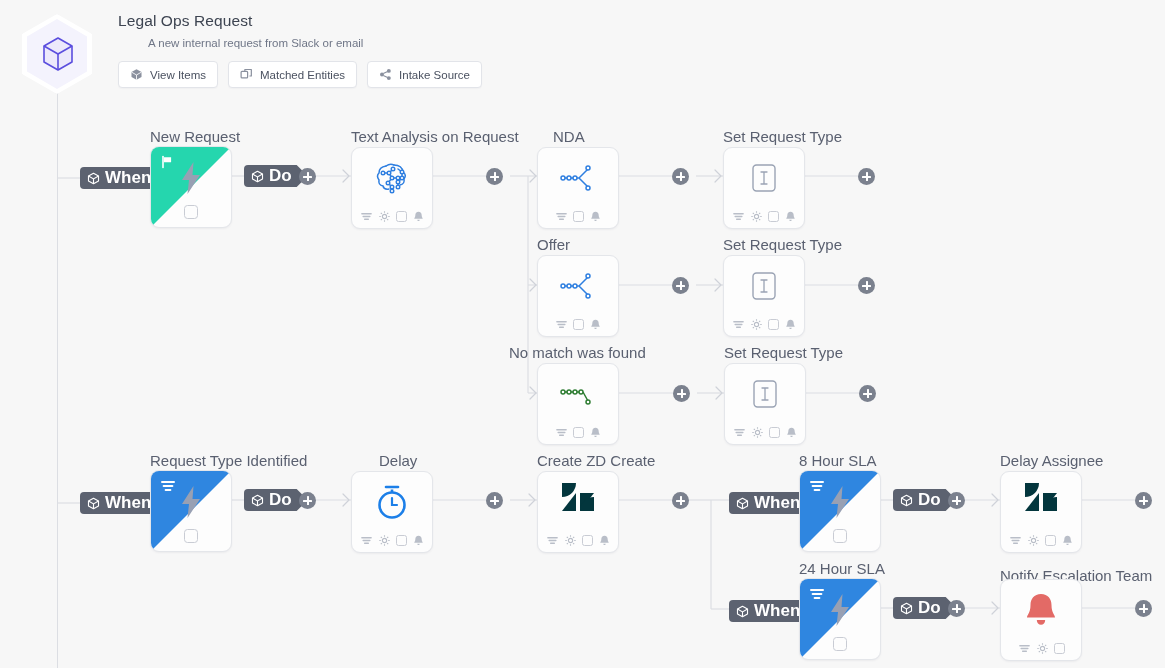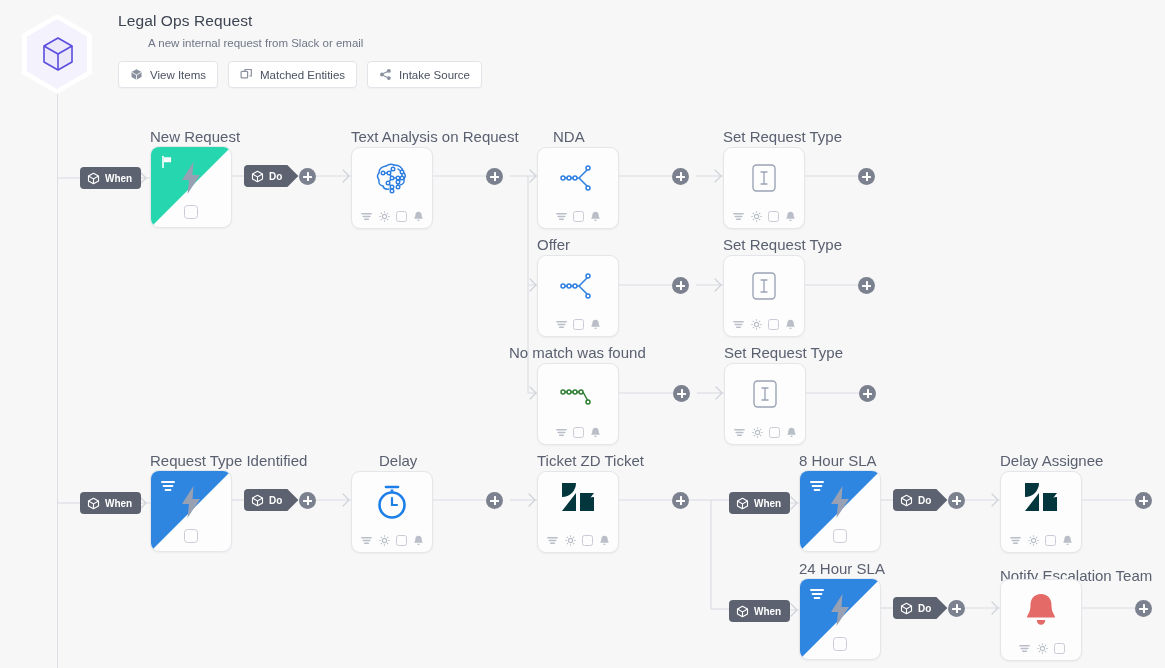--- a/index.html
+++ b/index.html
@@ -104,7 +104,7 @@
     align-items: center;
     gap: 5px;
     color: #fff;
-    font-size: 10px;
+    font-size: 17px;
     font-weight: bold;
     cursor: pointer;
   }

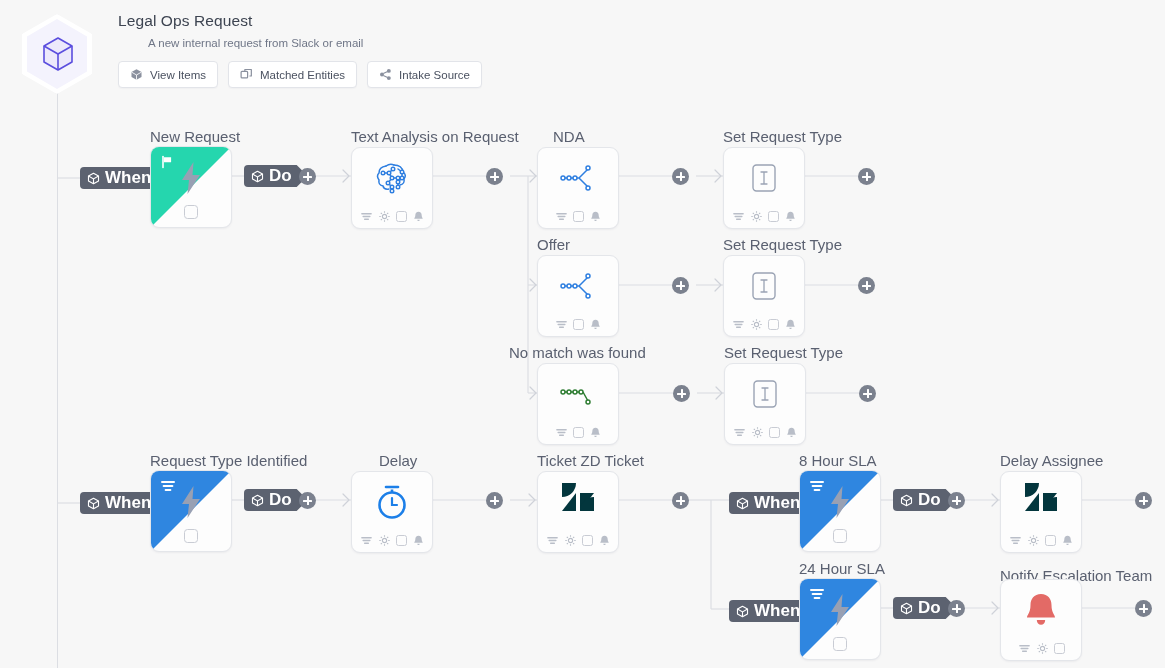--- a/index.html
+++ b/index.html
@@ -687,7 +687,7 @@
   </div>
   <div class="plus" style="left:486px; top:492px;"></div>
 
-  <div class="node-label" style="left:537px; top:452px;">Ticket ZD Ticket</div>
+  <div class="node-label" style="left:537px; top:452px;">Create ZD Create</div>
   <div class="card" style="left:537px; top:471px;">
     <div class="glyph">
       <svg width="38" height="38" viewBox="0 0 38 38">

